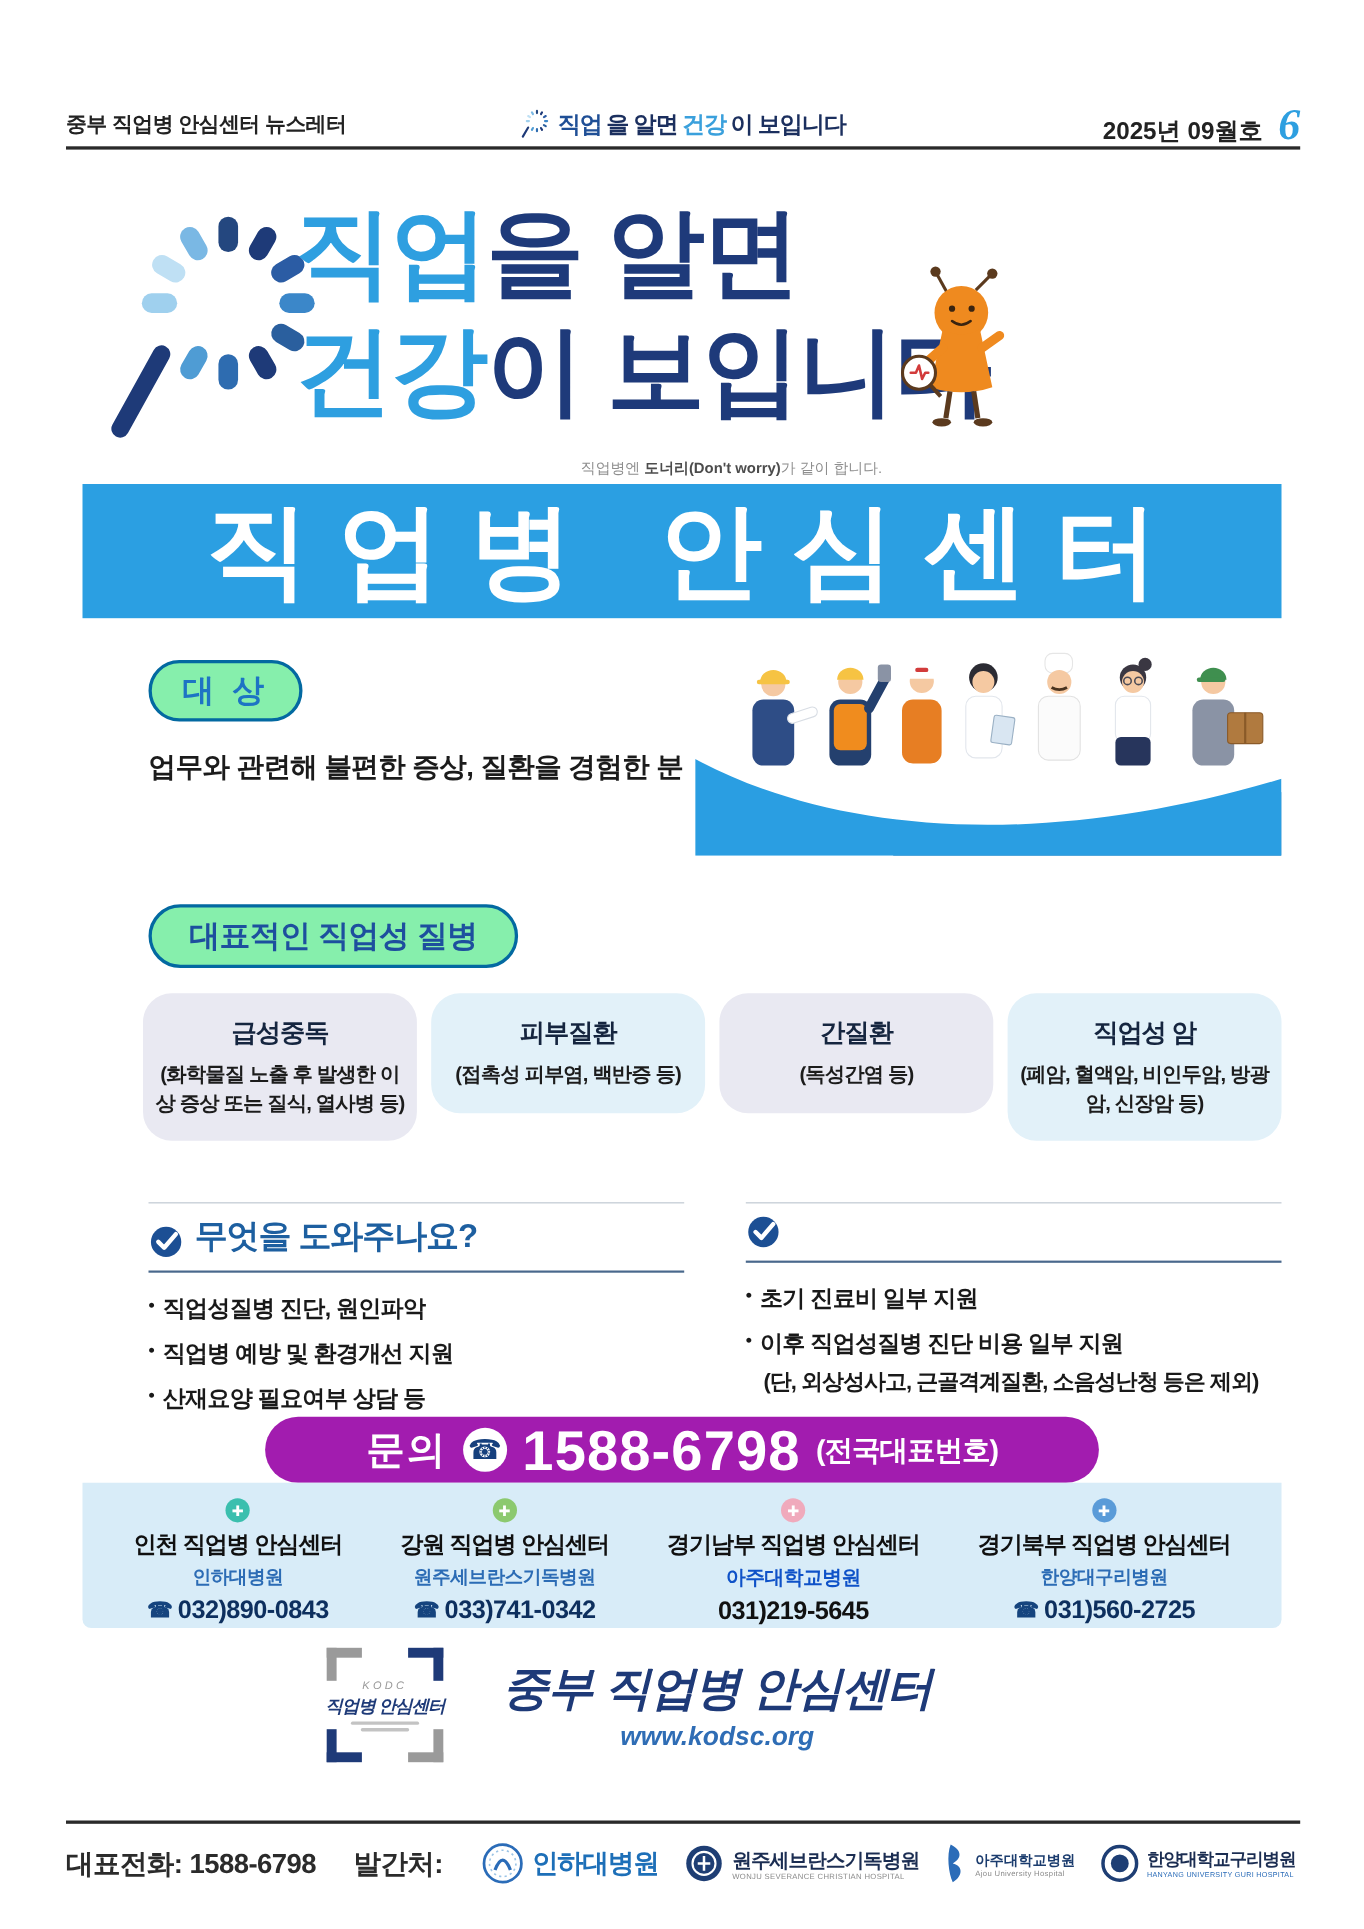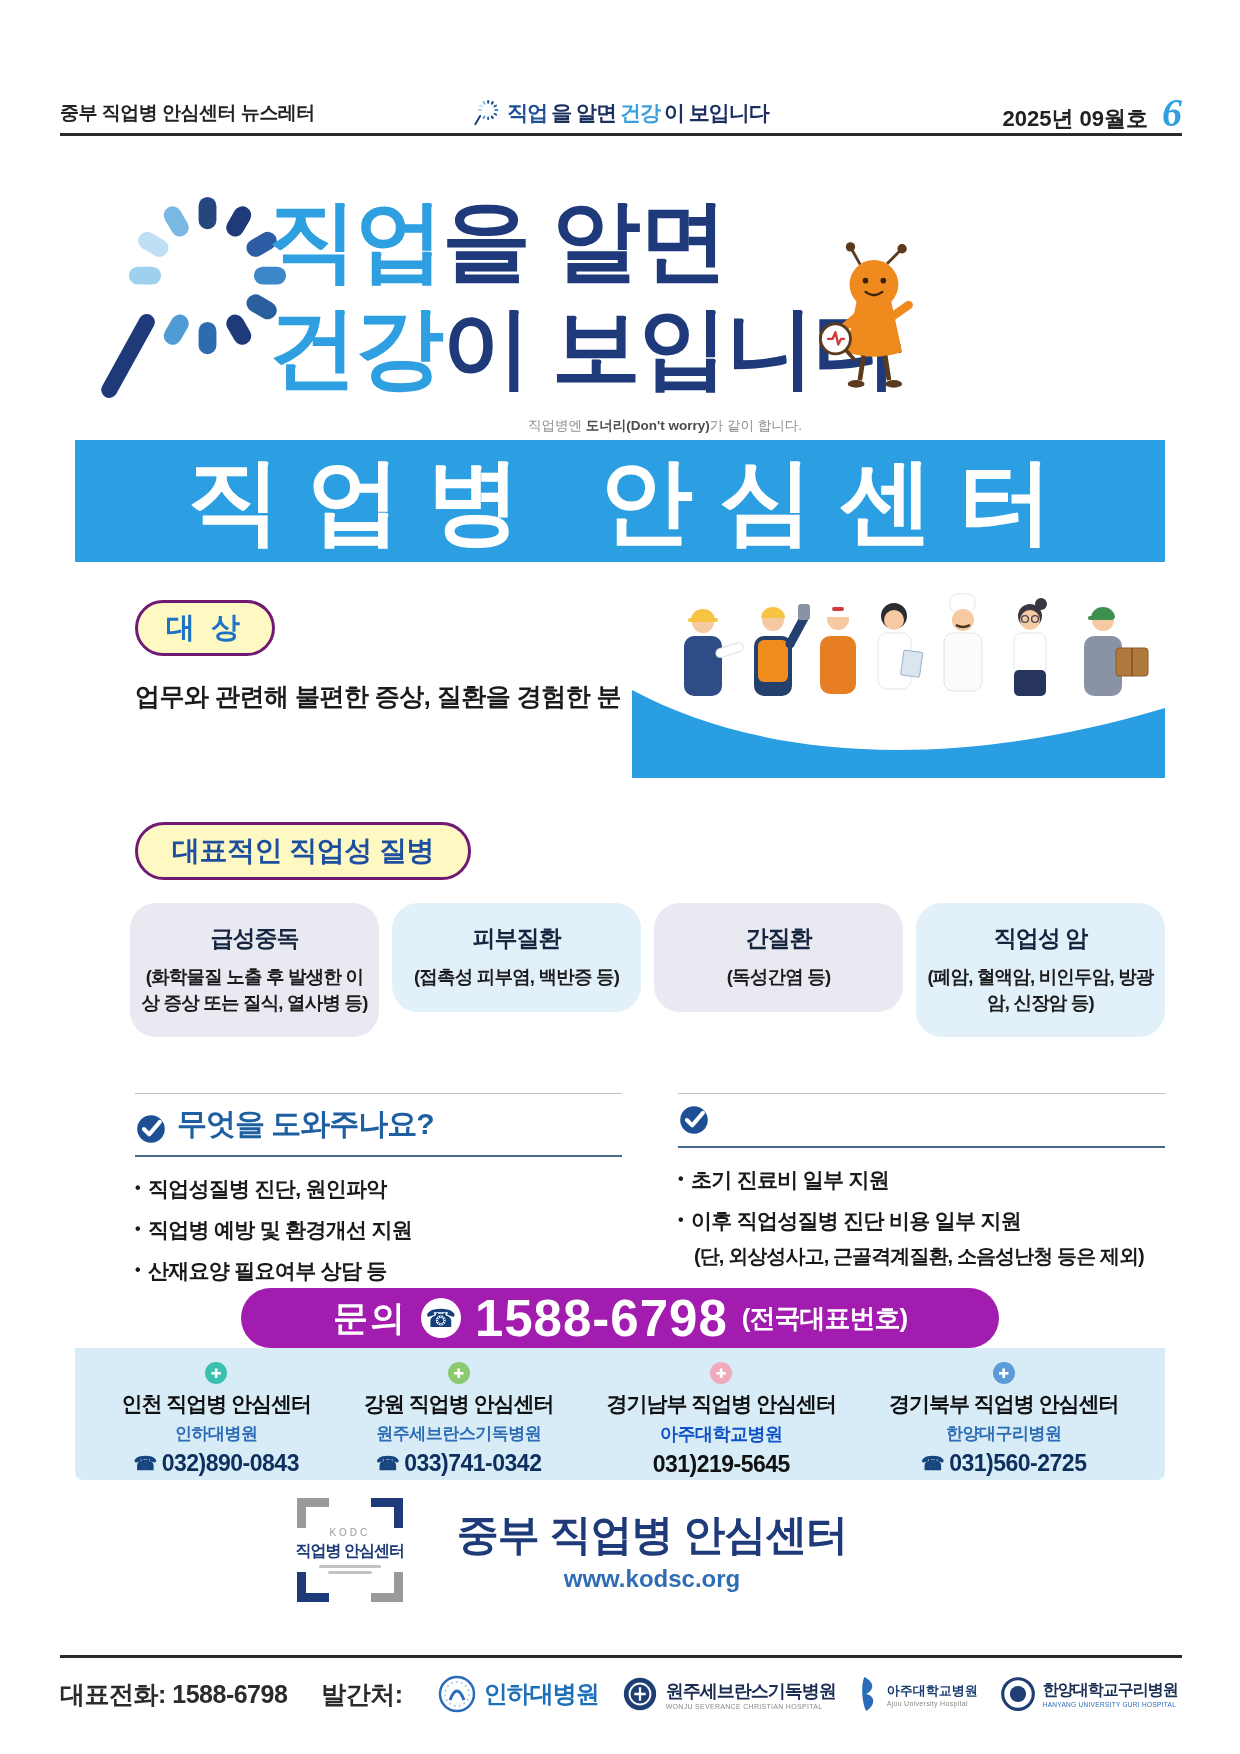--- a/index.html
+++ b/index.html
@@ -20,7 +20,7 @@
 
   
   .hero-mark { position:absolute; left:100px; top:172px; width:215px; height:250px; }
-  .hero-text { position:absolute; left:268px; top:187px; line-height:107px; letter-spacing:-2px; white-space:nowrap; }
+  .hero-text { position:absolute; left:268px; top:176px; line-height:107px; letter-spacing:-2px; white-space:nowrap; }
   .hero-text .ln { display:block; font-size:89px; font-weight:800; }
   .hero-text .hl { color:#2e9fe0; }
   .hero-text .rs { color:#1e3a7a; }

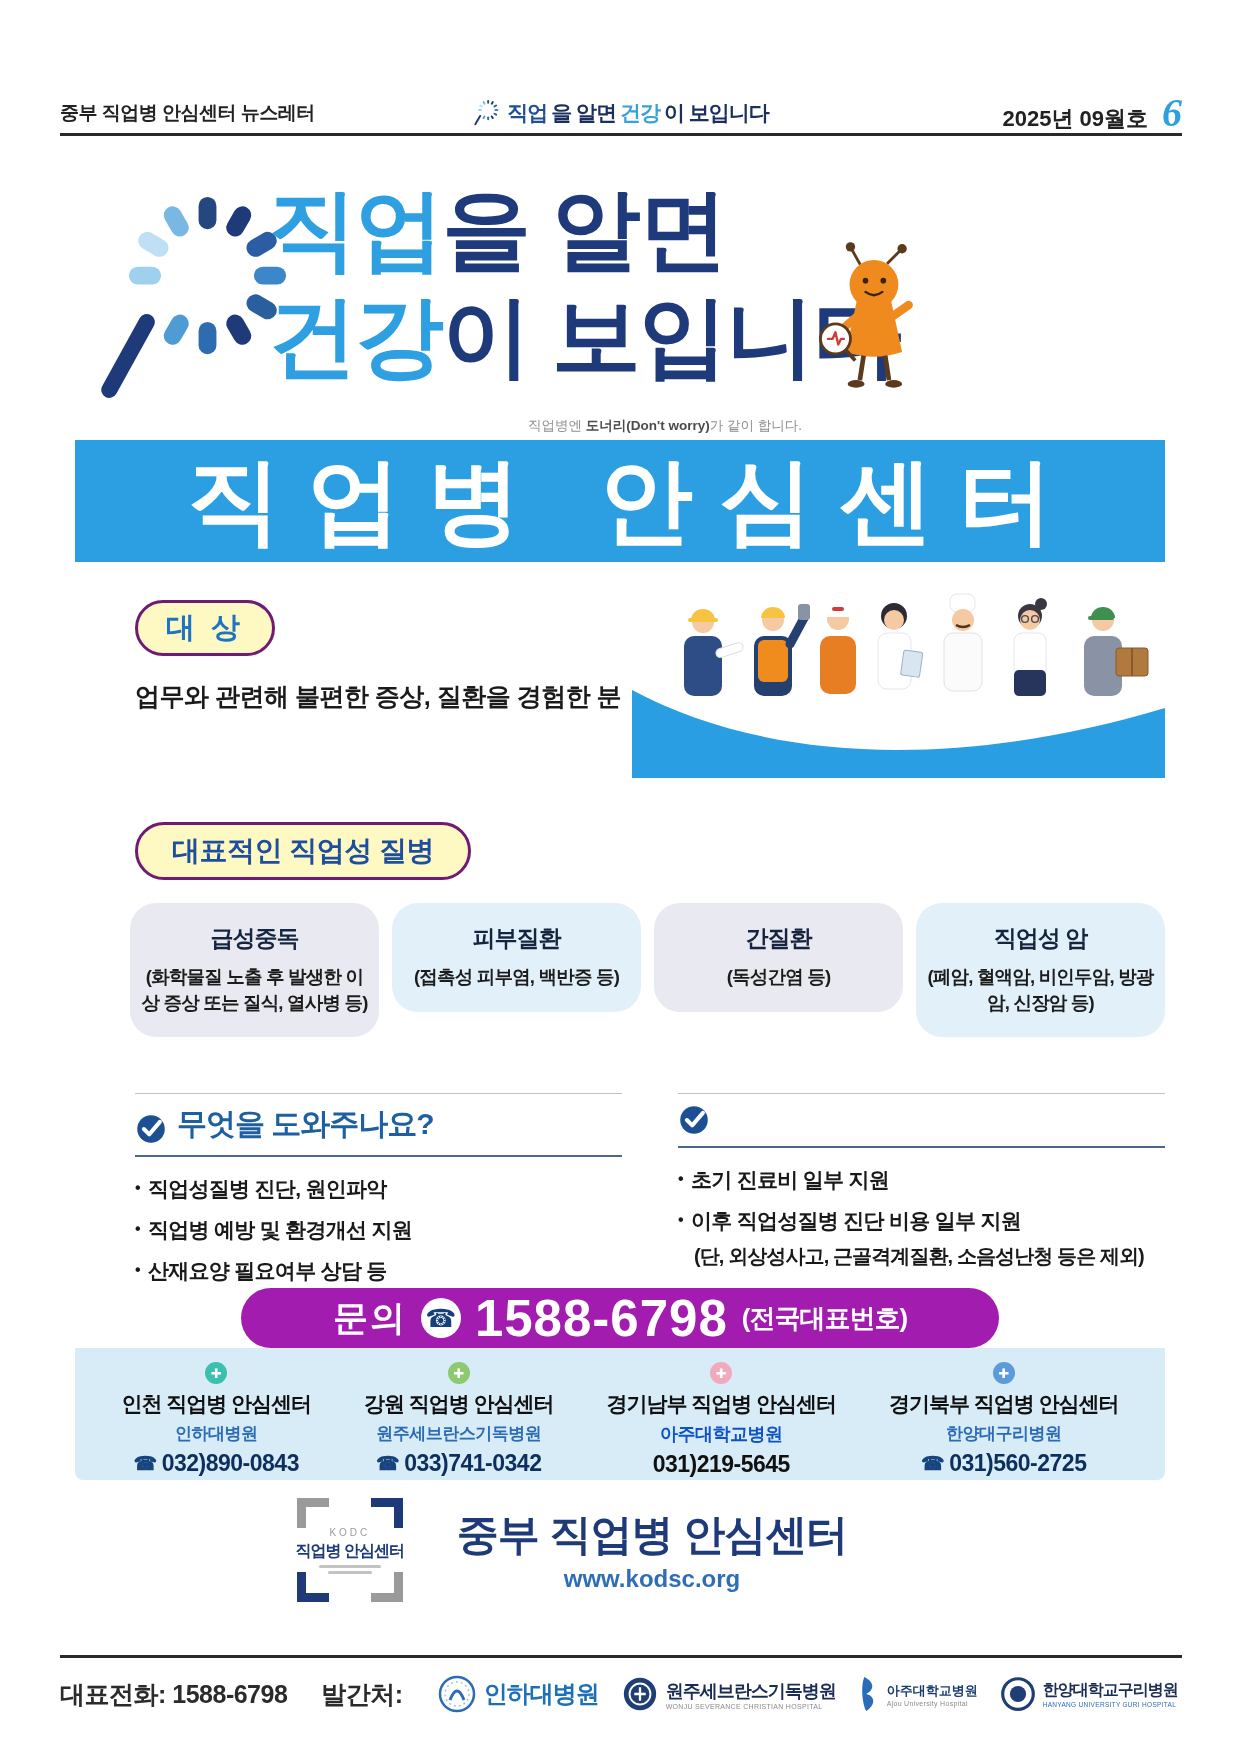--- a/index.html
+++ b/index.html
@@ -38,8 +38,8 @@
 
   
   .target { position:absolute; left:135px; top:600px; }
-  .pill { display:inline-block; border:3px solid #701a75; border-radius:30px; padding:5px 28px;
-          font-weight:800; background:#fef9c3; white-space:nowrap; }
+  .pill { display:inline-block; border:3px solid #0369a1; border-radius:30px; padding:5px 28px;
+          font-weight:800; background:#86efac; white-space:nowrap; }
   .target .pill { font-size:29px; color:#1d74c4; letter-spacing:4px; }
   .target-desc { margin-top:24px; font-size:25px; font-weight:700; color:#1b1b1b; letter-spacing:-0.5px; }
 

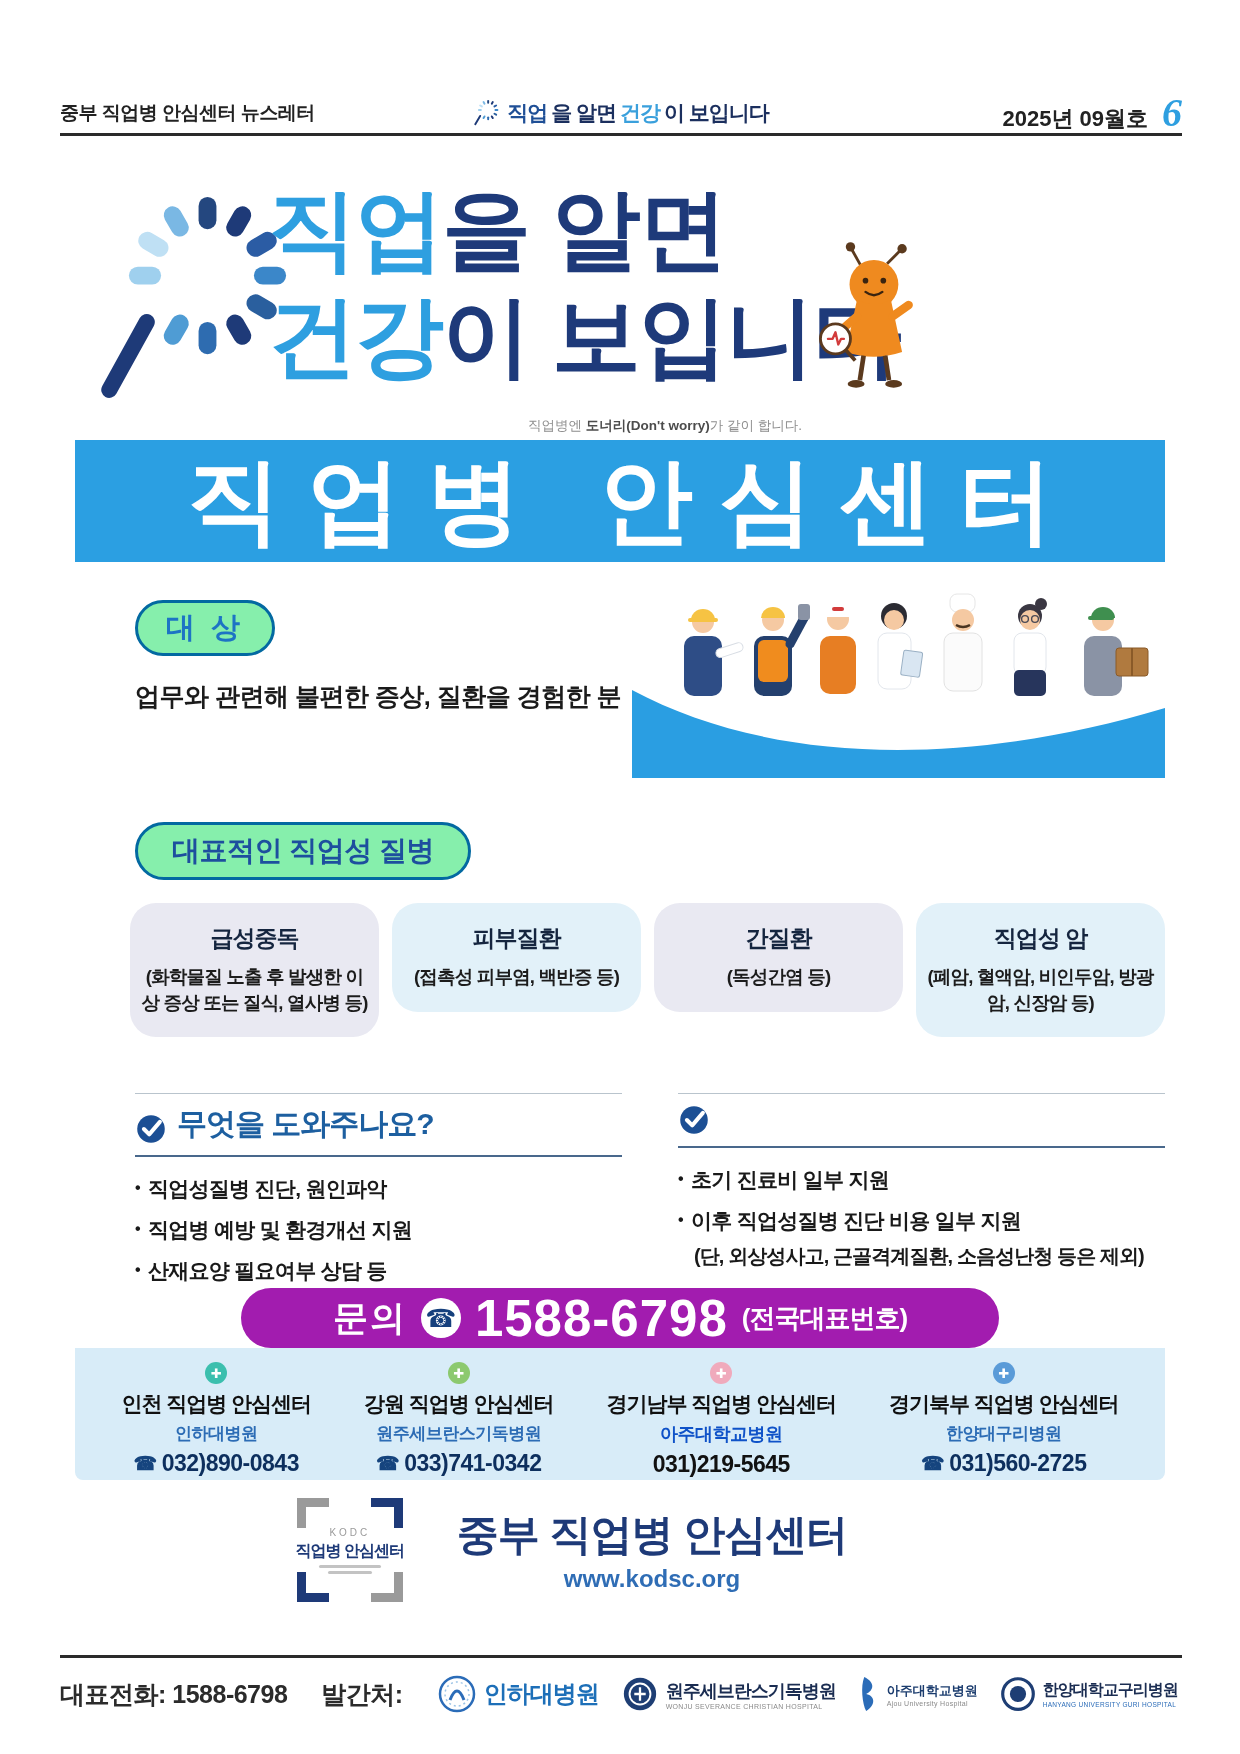--- a/index.html
+++ b/index.html
@@ -88,7 +88,7 @@
   .center .tel.plain { color:#111; font-weight:700; }
 
   
-  .kodc { position:absolute; left:0; top:1498px; width:1144px; display:flex; align-items:center; justify-content:center; gap:54px; }
+  .kodc { position:absolute; left:0; top:1498px; width:1144px; display:flex; align-items:center; justify-content:center; gap:54px;font-style:italic; }
   .kodc-logo { position:relative; width:106px; height:104px; display:flex; flex-direction:column;
                align-items:center; justify-content:center; gap:3px; }
   .kodc-logo .corner { position:absolute; width:32px; height:30px; }

